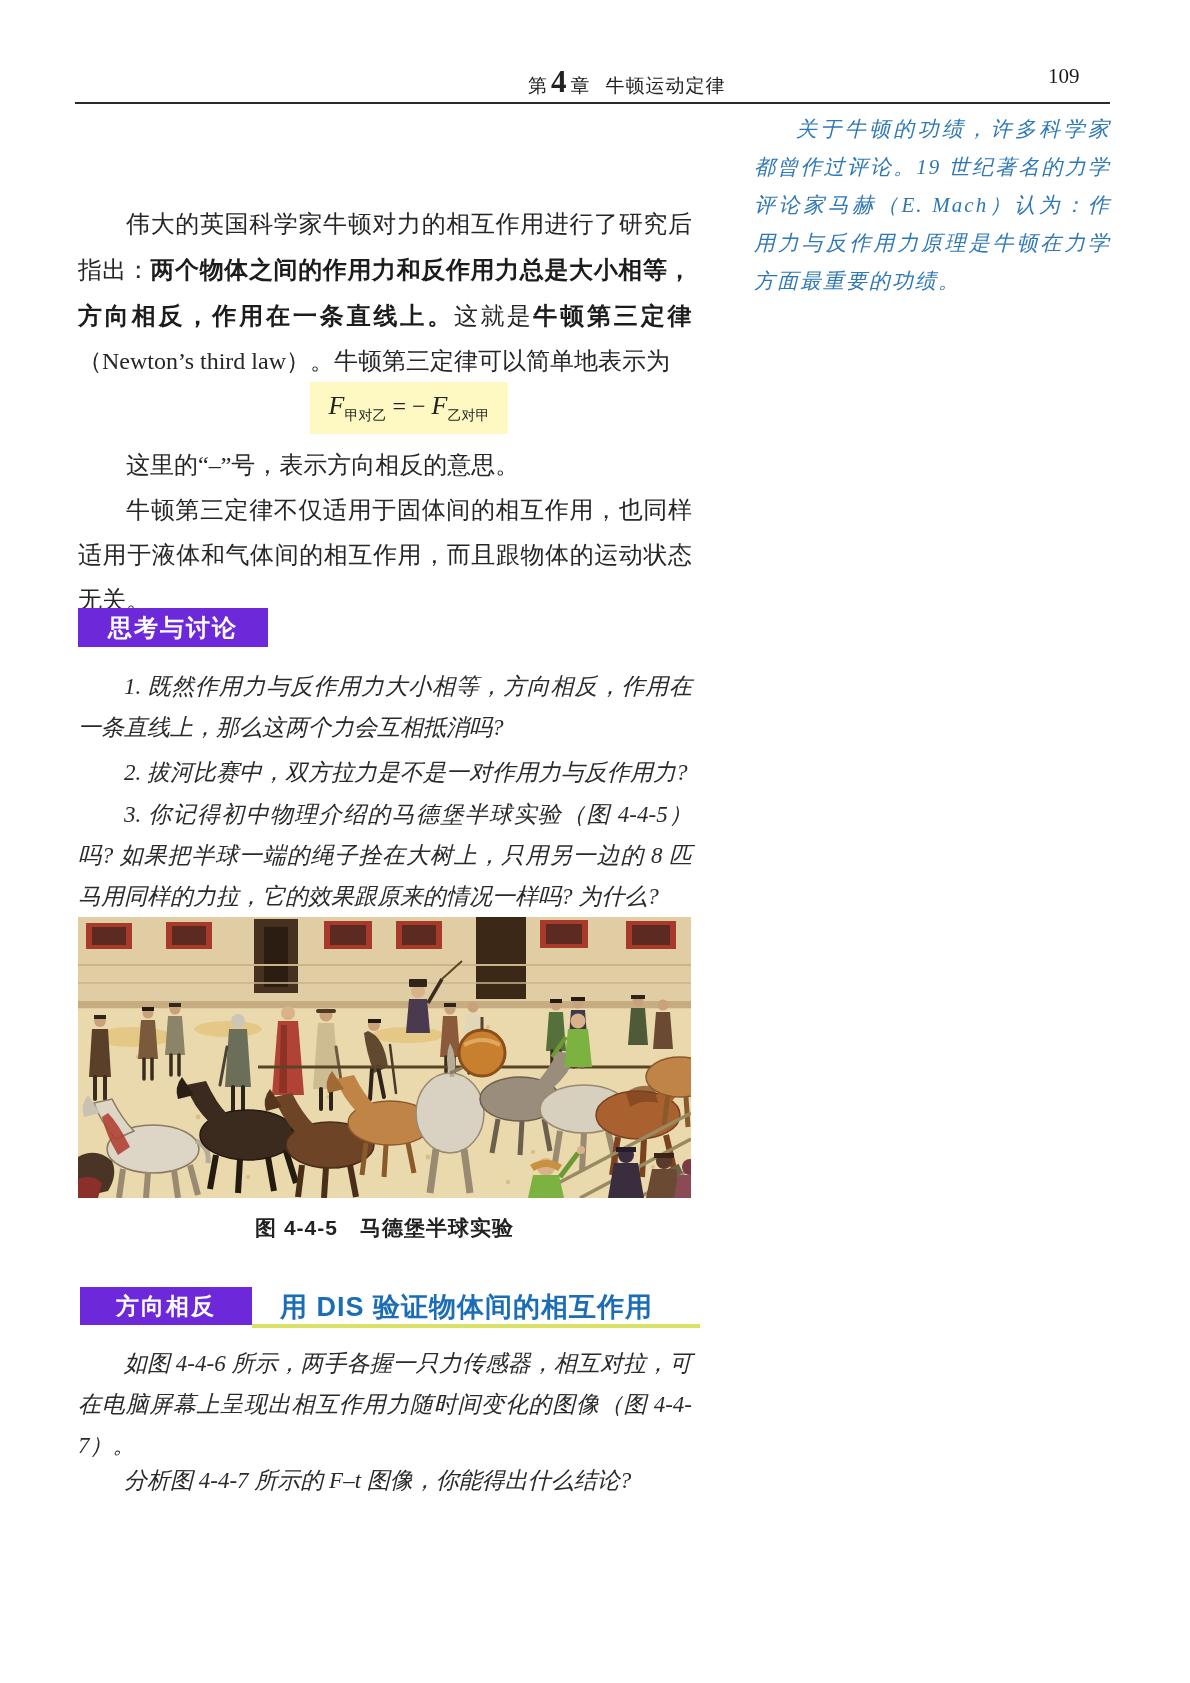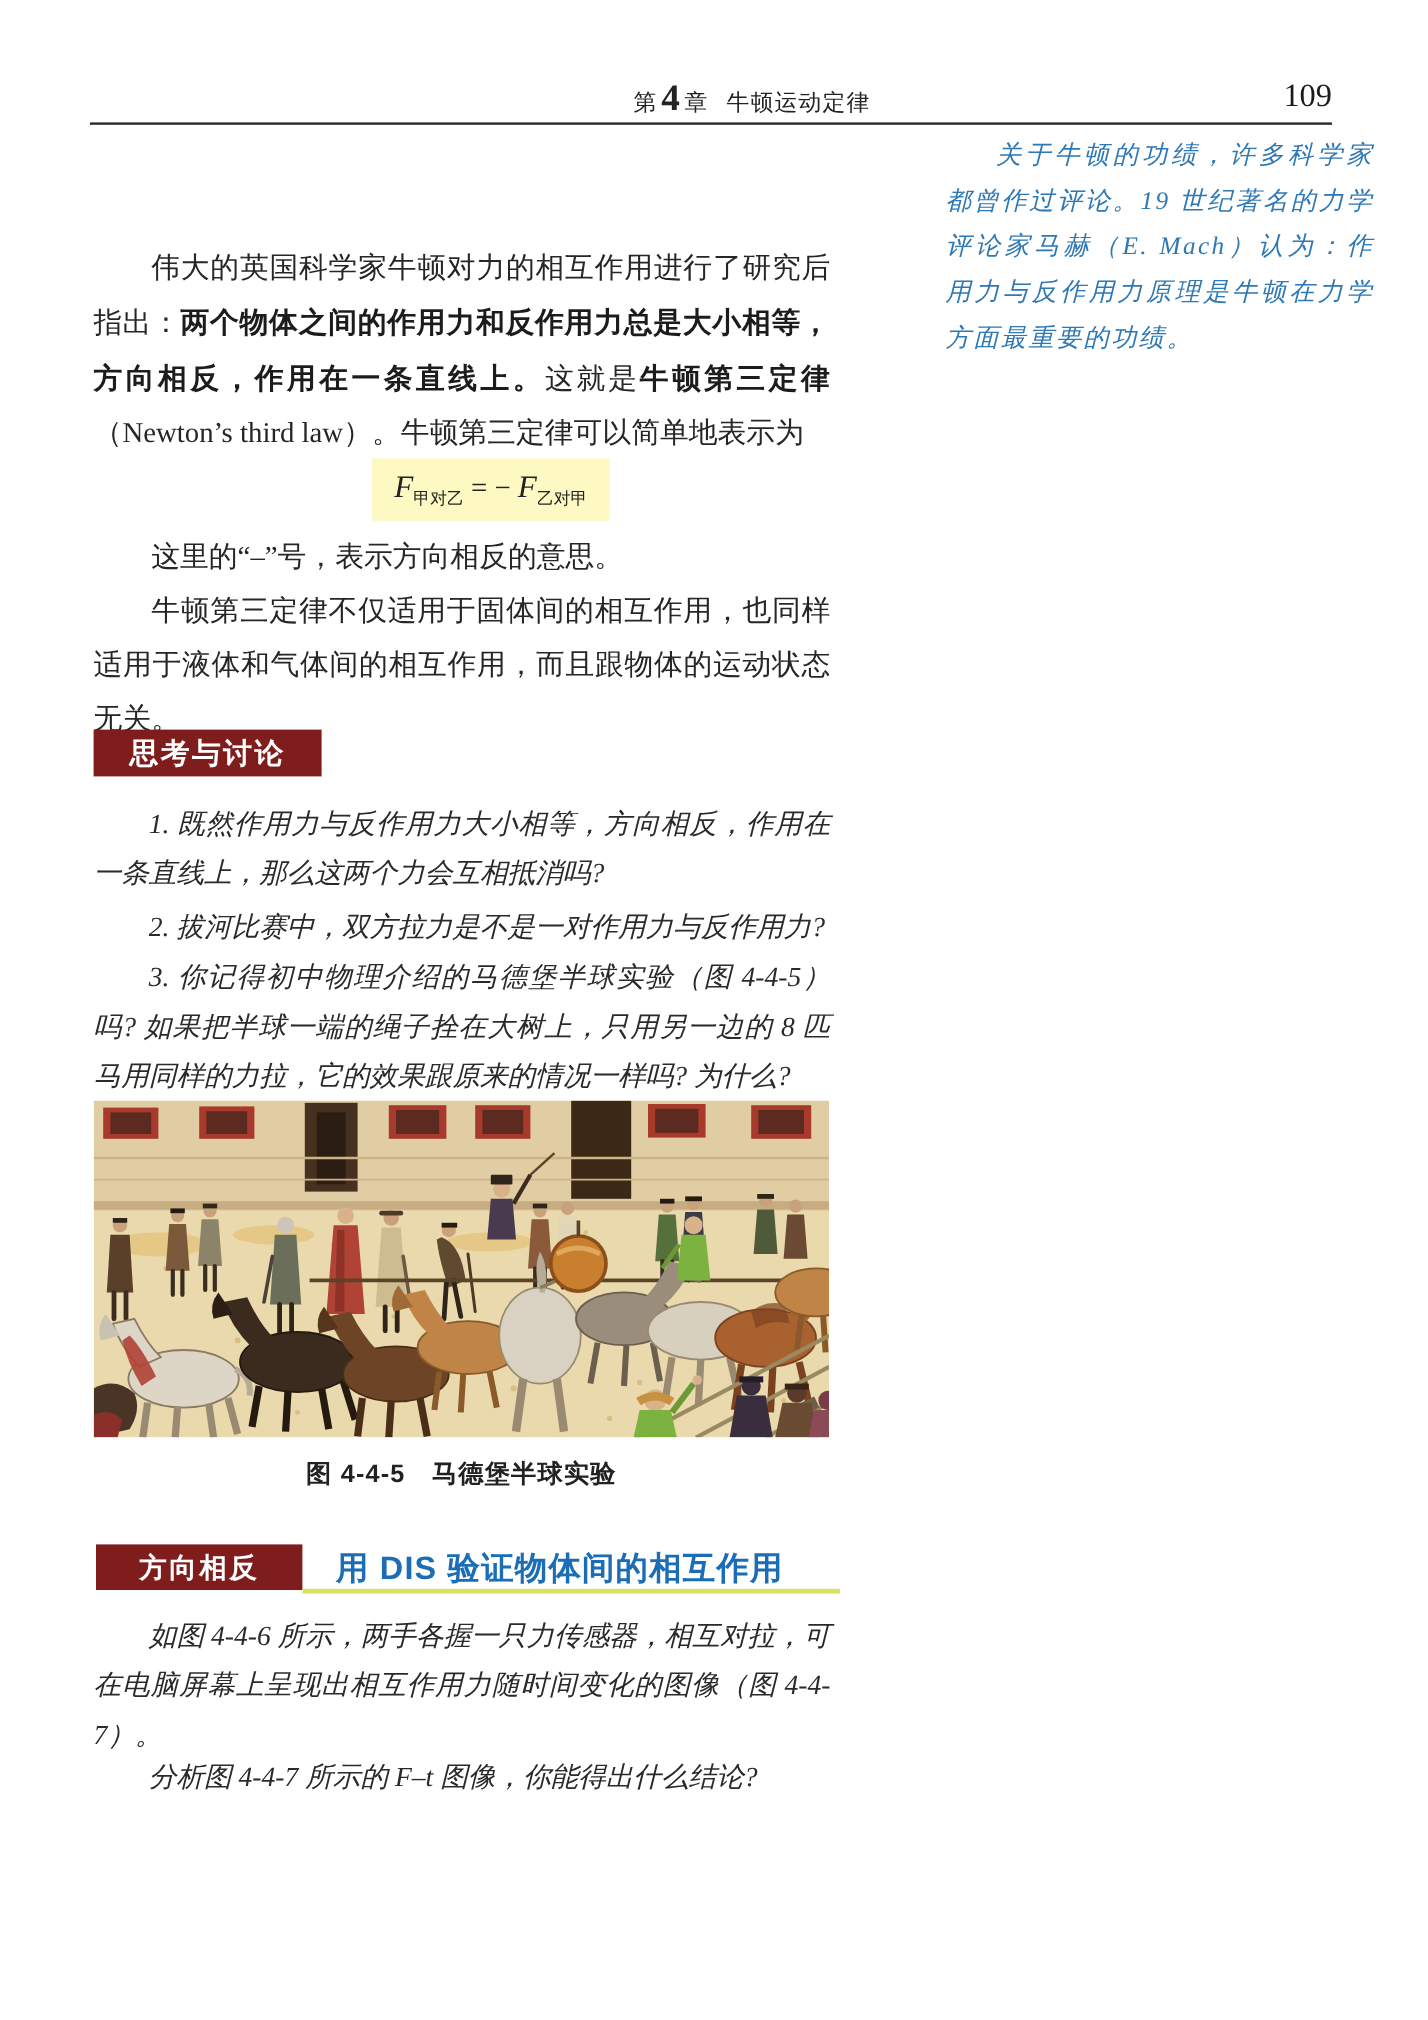--- a/index.html
+++ b/index.html
@@ -21,8 +21,8 @@
   .chapter-head .big-num{font-size:31px;font-weight:bold;font-family:"Liberation Serif",serif;line-height:1;padding:0 2px;}
   .chapter-head .chap-title{margin-left:14px;font-size:19px;letter-spacing:1px;}
   .page-number{
-    position:absolute;left:1048px;top:64px;width:62px;text-align:right;
-    font-size:27px;font-family:"Liberation Serif",serif;color:#1a1a1a;
+    position:absolute;left:1048px;top:64px;width:62px;
+    font-size:21px;font-family:"Liberation Serif",serif;color:#1a1a1a;
   }
   .head-rule{position:absolute;left:75px;top:102px;width:1035px;height:2px;background:#2b2b2b;}
 

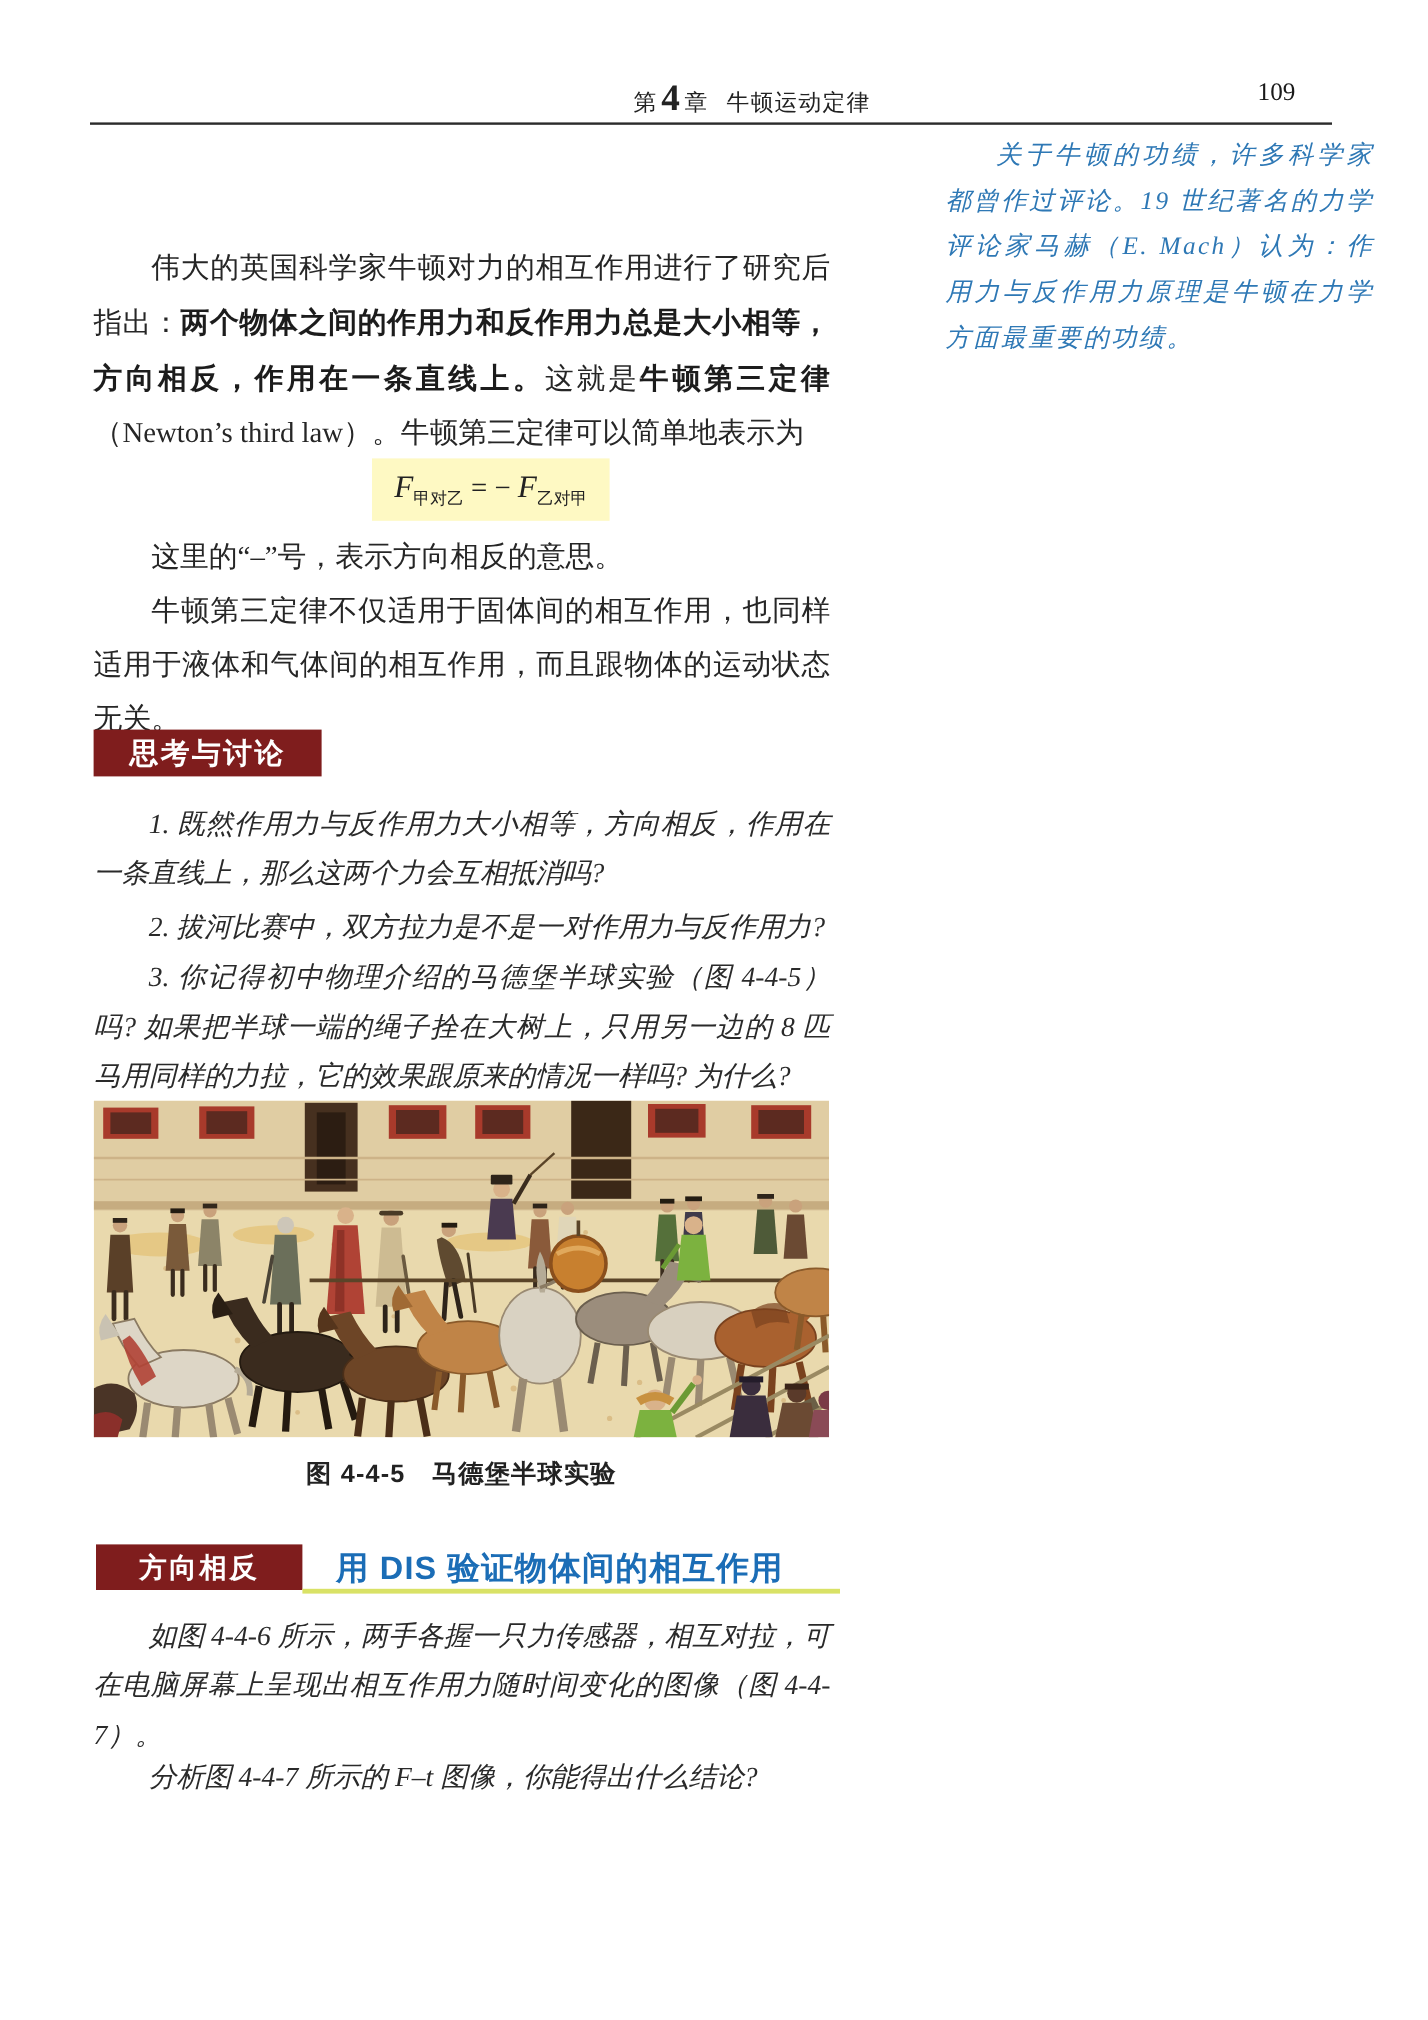--- a/index.html
+++ b/index.html
@@ -52,7 +52,7 @@
 
   
   .sidebar-note{
-    position:absolute;left:788px;top:110px;width:357px;
+    position:absolute;left:754px;top:110px;width:357px;
     font-size:21px;line-height:38px;color:#2e78b5;
     text-align:justify;text-indent:2em;font-style:italic;
     letter-spacing:2px;

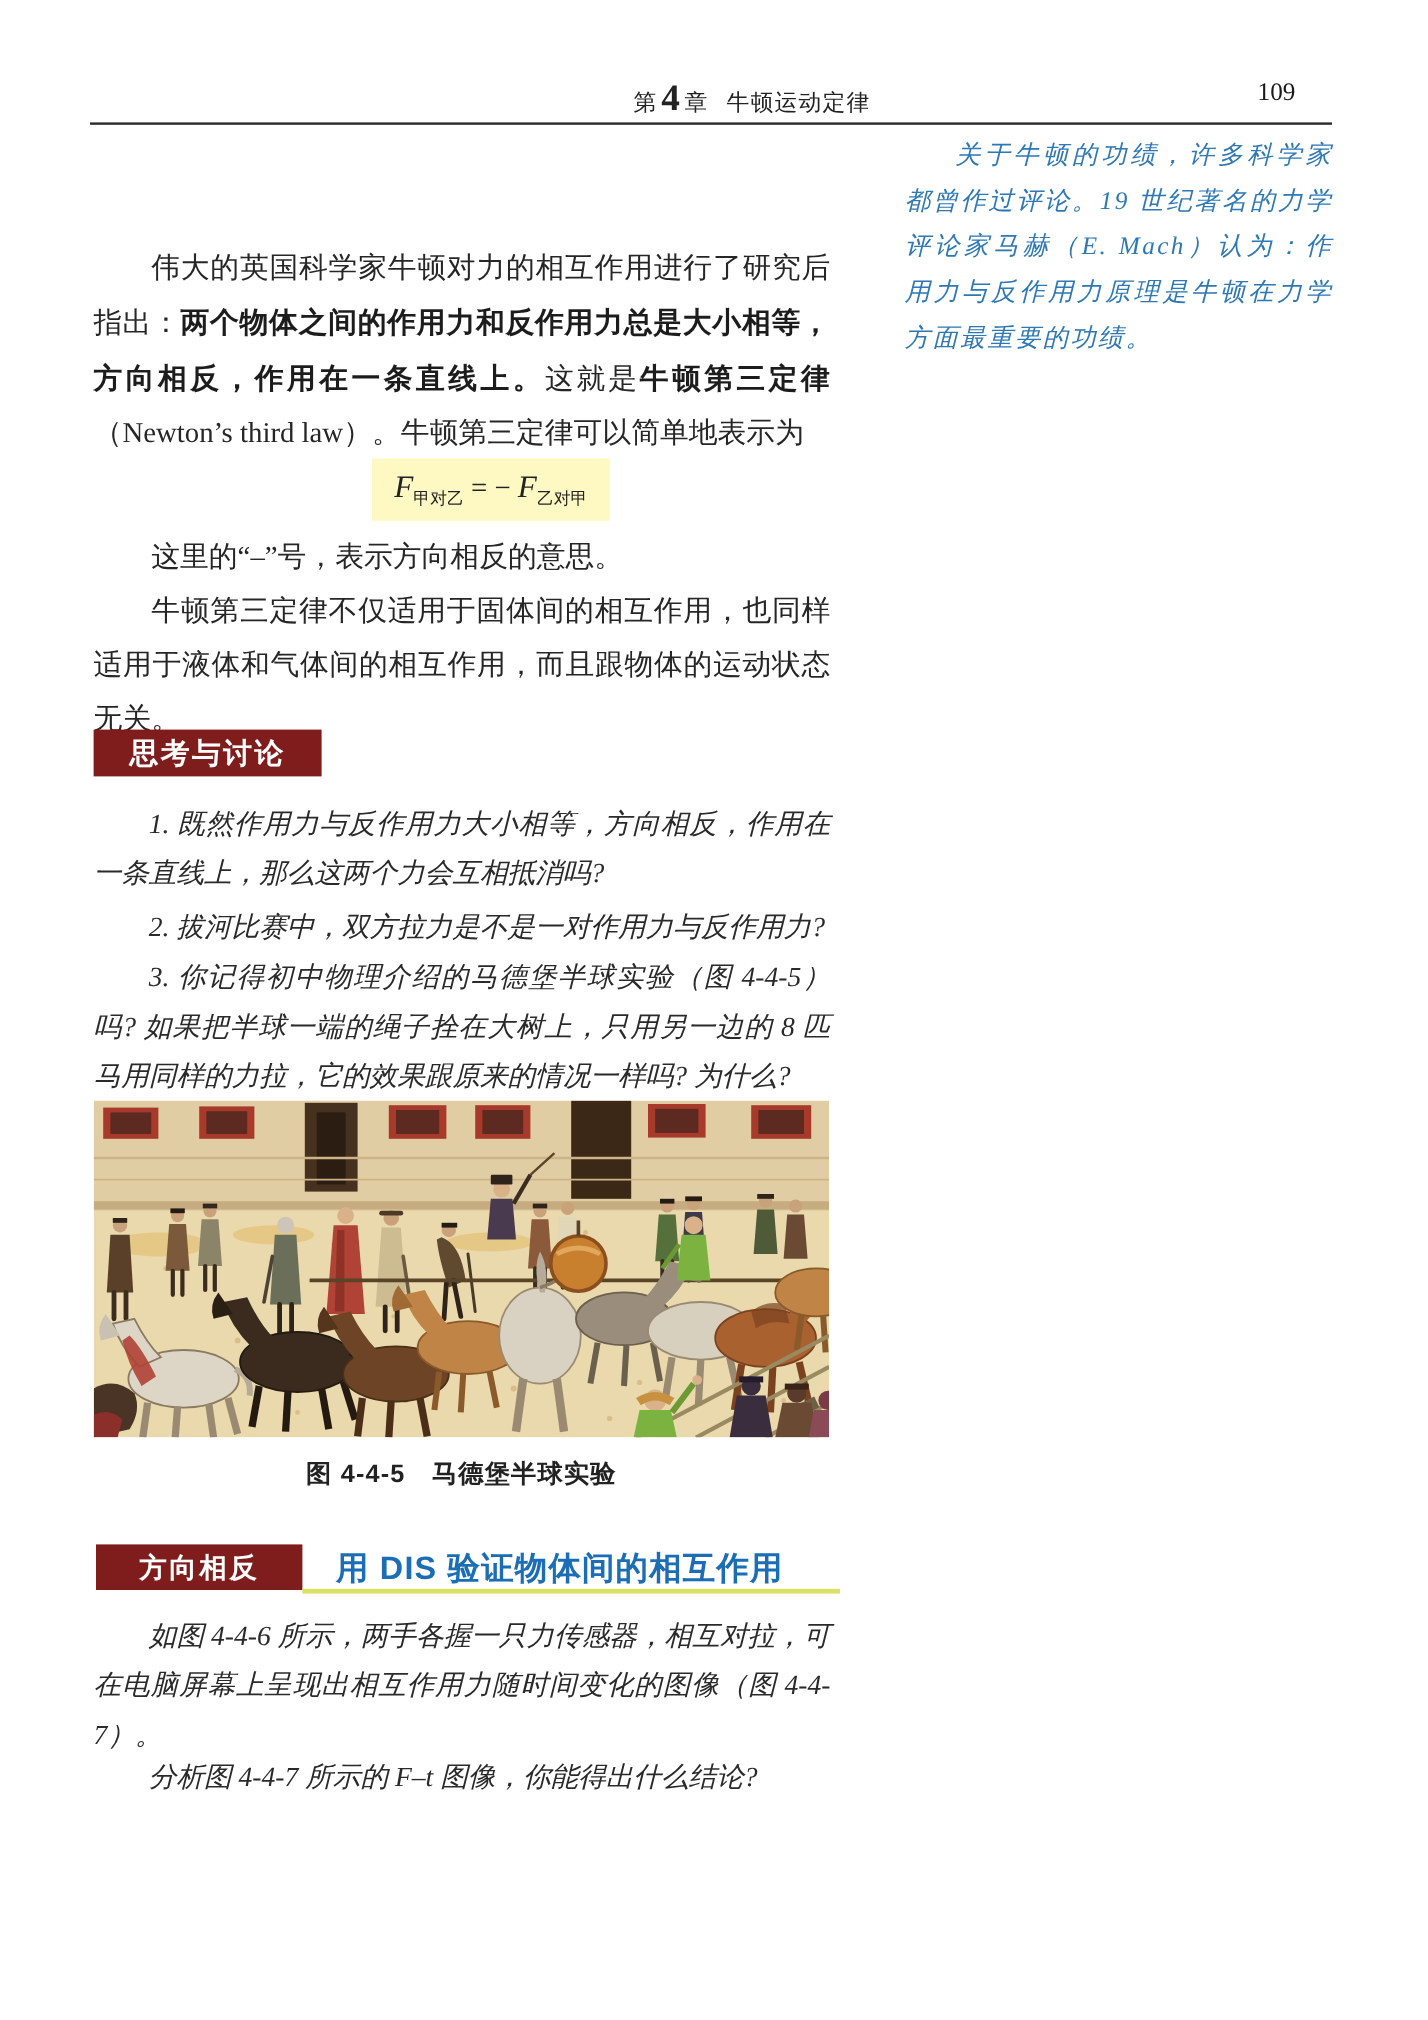--- a/index.html
+++ b/index.html
@@ -60,7 +60,7 @@
 
   
   .badge{
-    position:absolute;background:#7f1d1d;color:#ffffff;
+    position:absolute;background:#6d28d9;color:#ffffff;
     font-family:Liberation Mono, monospace;font-weight:bold;
     display:flex;align-items:center;justify-content:center;
     letter-spacing:2px;

